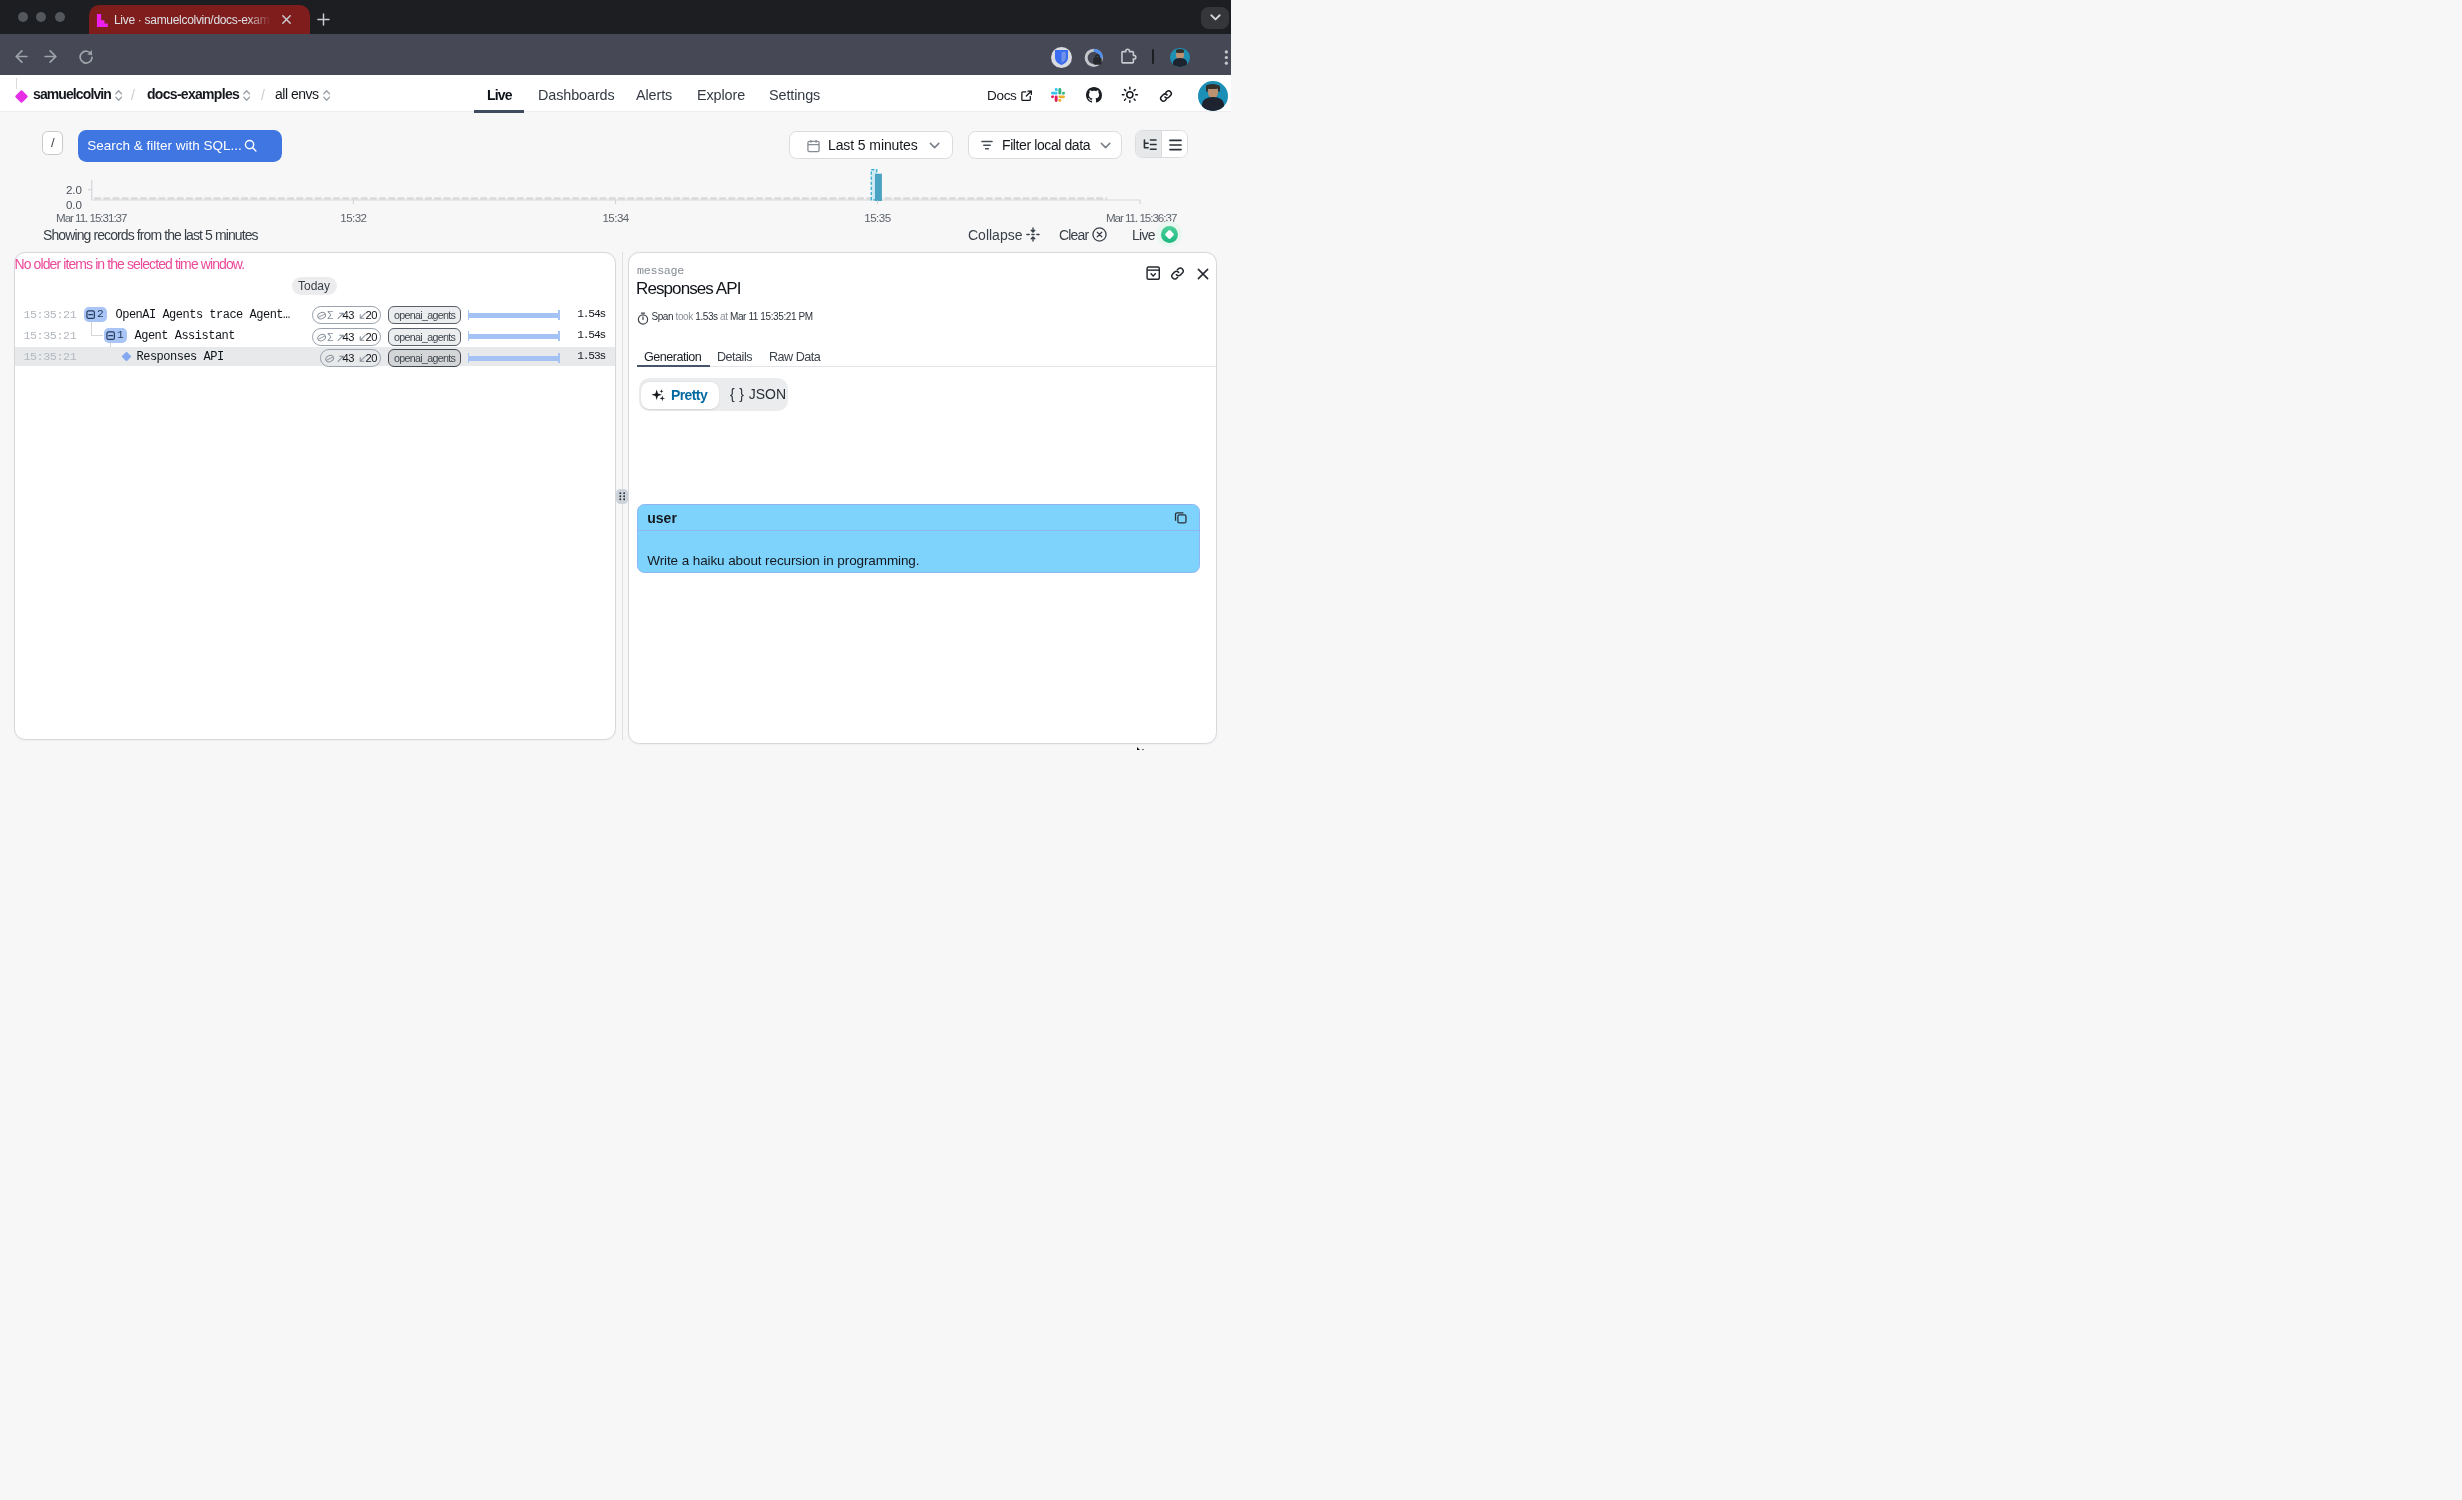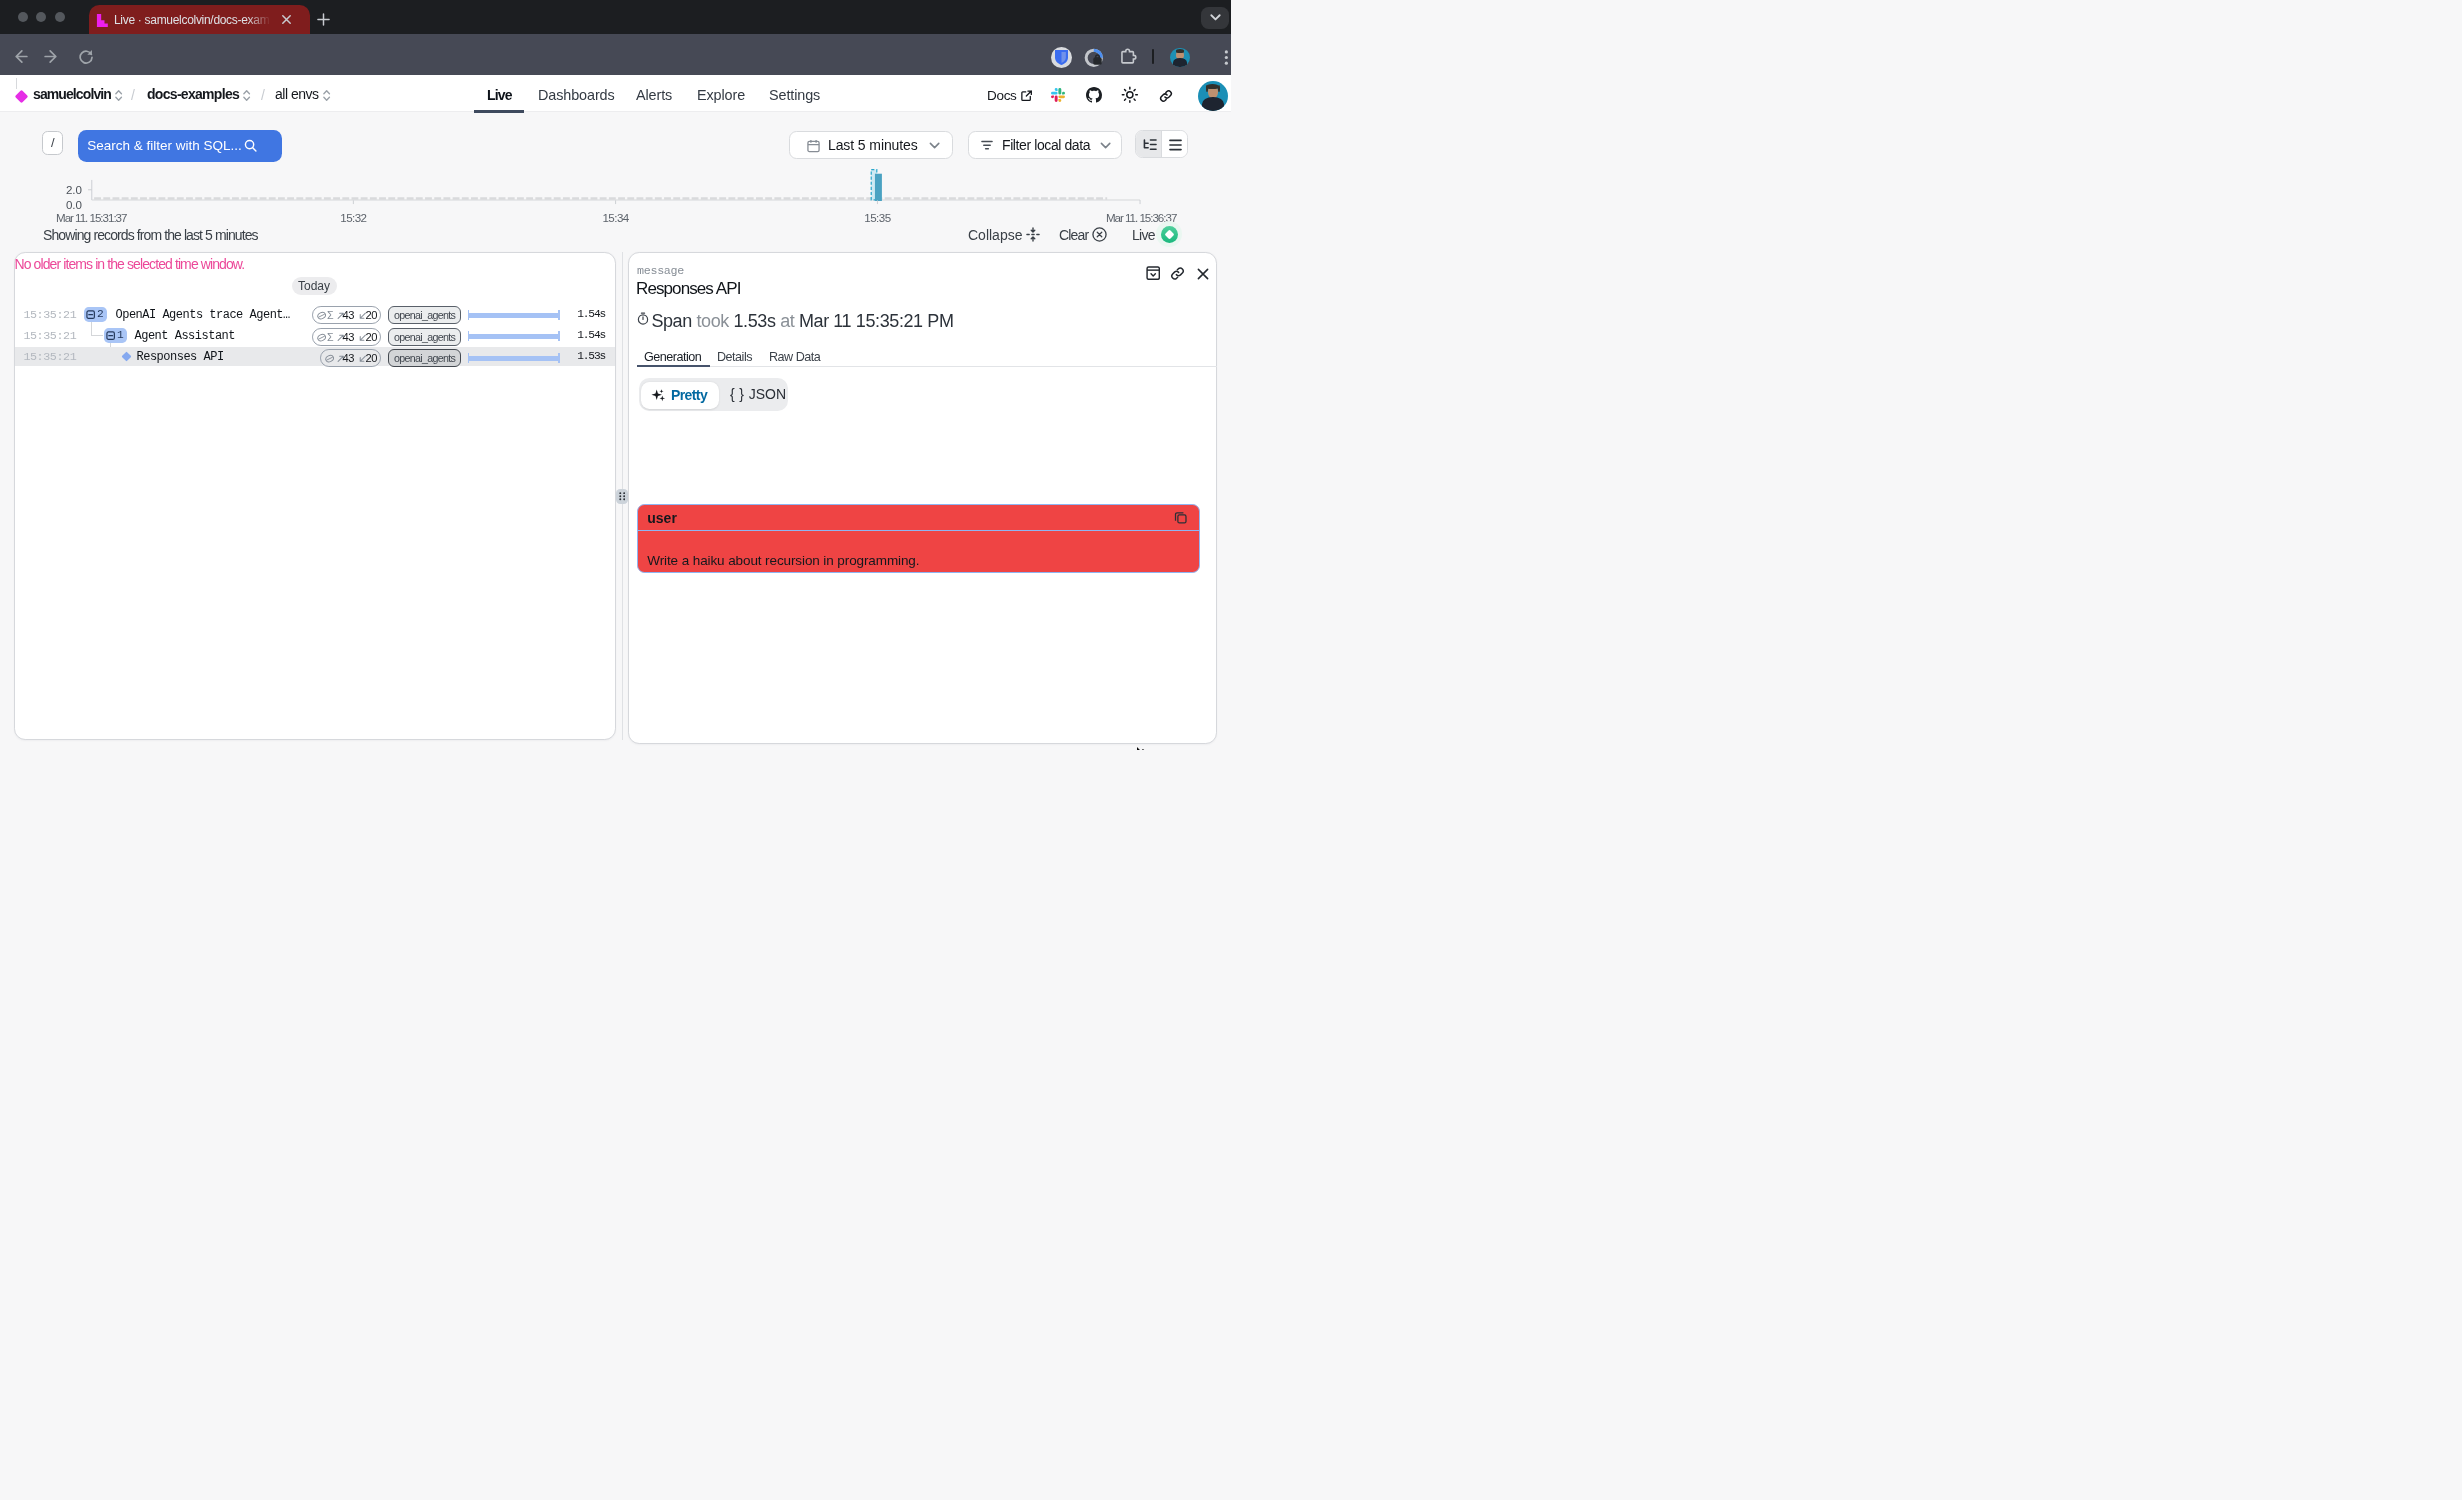--- a/index.html
+++ b/index.html
@@ -424,7 +424,7 @@
       <circle cx="6.5" cy="8" r="5"></circle>
       <path d="M4.8 1.2h3.4M6.5 8V5.2" stroke-linecap="round"></path>
     </svg>
-  <div class="abs" style="left:22.4px;top:58px;font-size:18px;letter-spacing:-0.4px;color:#2c323a">Span <span style="color:#8a9097">took</span> 1.53s <span style="color:#8a9097">at</span> Mar 11 15:35:21 PM</div>
+  <div class="abs" style="left:22.4px;top:58px;font-size:10px;letter-spacing:-0.4px;color:#2c323a">Span <span style="color:#8a9097">took</span> 1.53s <span style="color:#8a9097">at</span> Mar 11 15:35:21 PM</div>
 
   <div class="abs" style="left:15px;top:97px;font-size:12.6px;letter-spacing:-0.5px;color:#181d24">Generation</div>
   <div class="abs" style="left:88px;top:97px;font-size:12.6px;letter-spacing:-0.5px;color:#3c424a">Details</div>

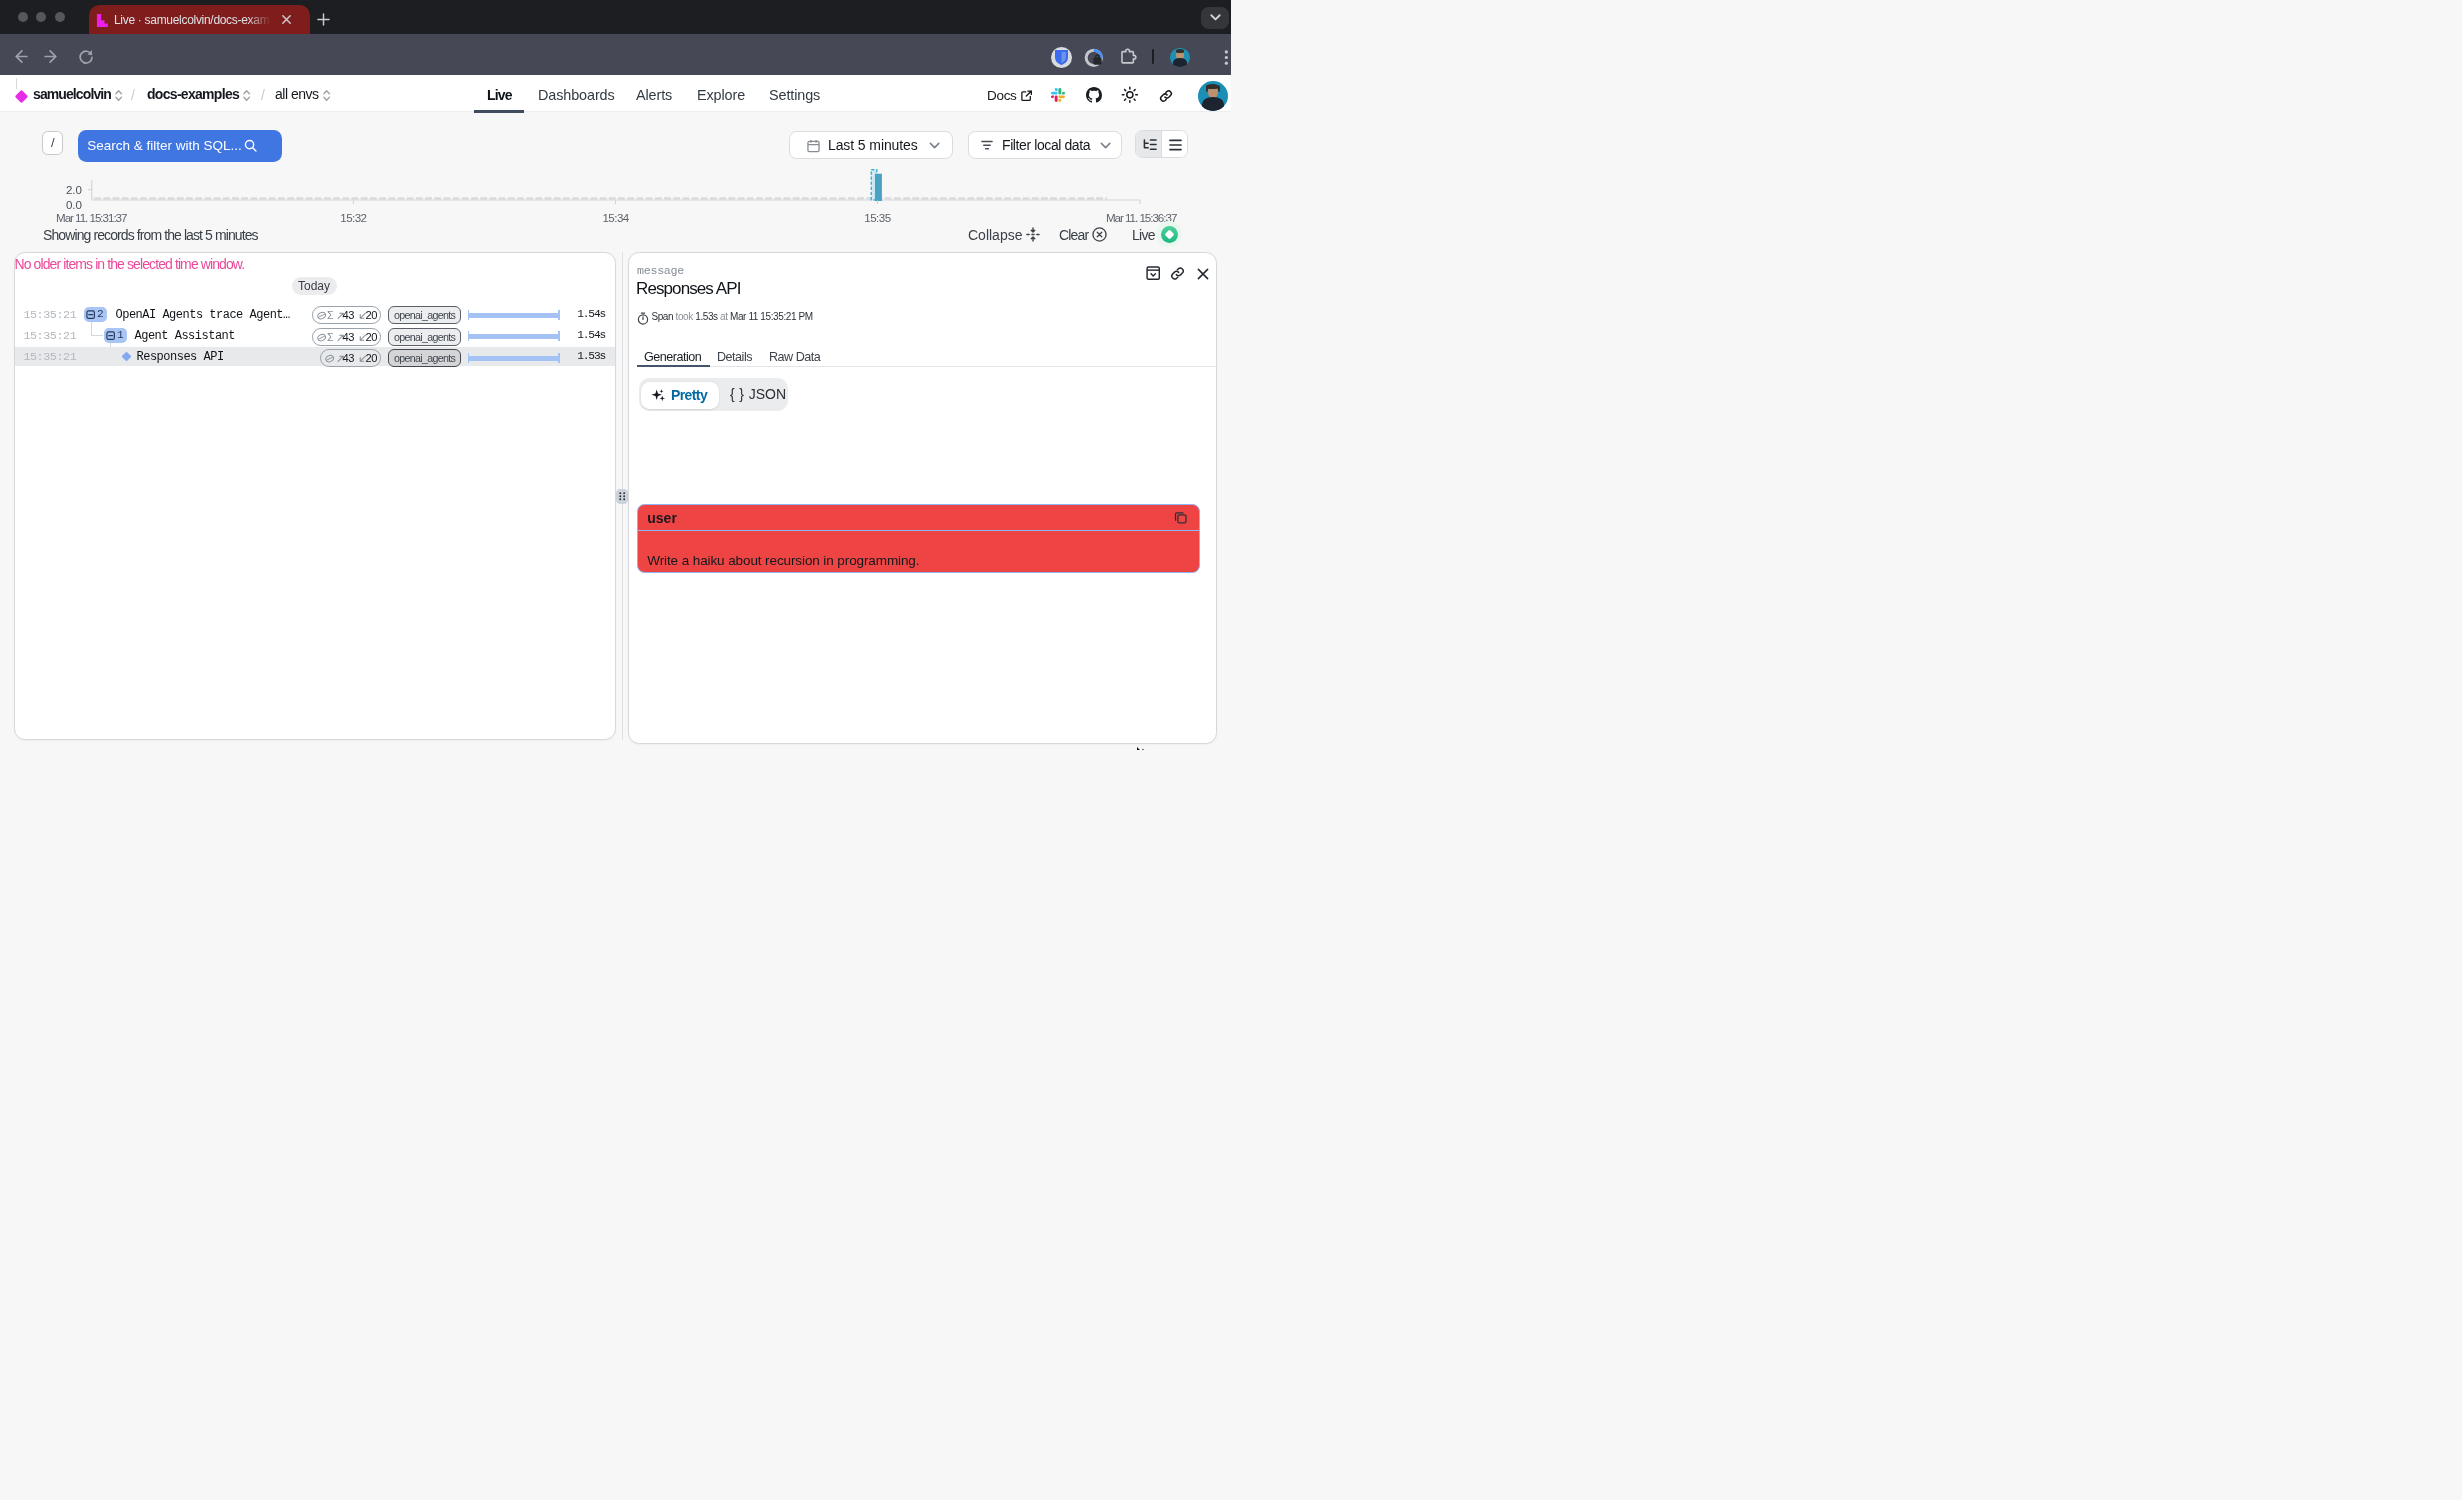--- a/index.html
+++ b/index.html
@@ -443,7 +443,7 @@
   <div class="abs" style="left:101px;top:133px;font-size:14px;color:#2a2f36"><span style="letter-spacing:0.9px">{ }</span> JSON</div>
 
 
-  <div class="card" style="top:251px;width:563px;height:69px;background:#ef4444">
+  <div class="card" style="top:251px;width:563px;height:69px;background:#7dd3fc">
     <div class="hdr" style="height:26px;border-bottom:0.9px solid #8fb5f2"></div>
     <div class="hname" style="top:5.1px">user</div>
     <svg class="copyic" style="top:6px" width="13.5" height="13.5" viewBox="0 0 16 16" fill="none" stroke="currentColor" stroke-width="1.5">

